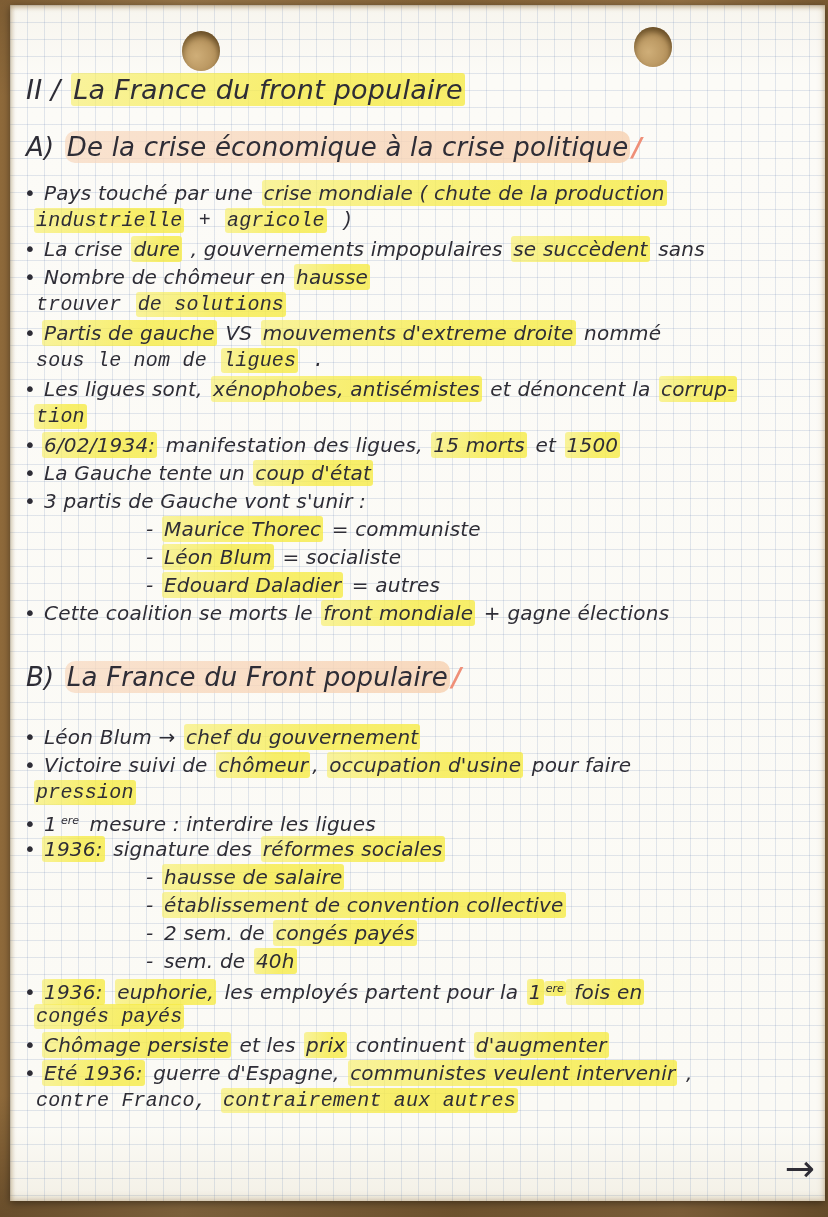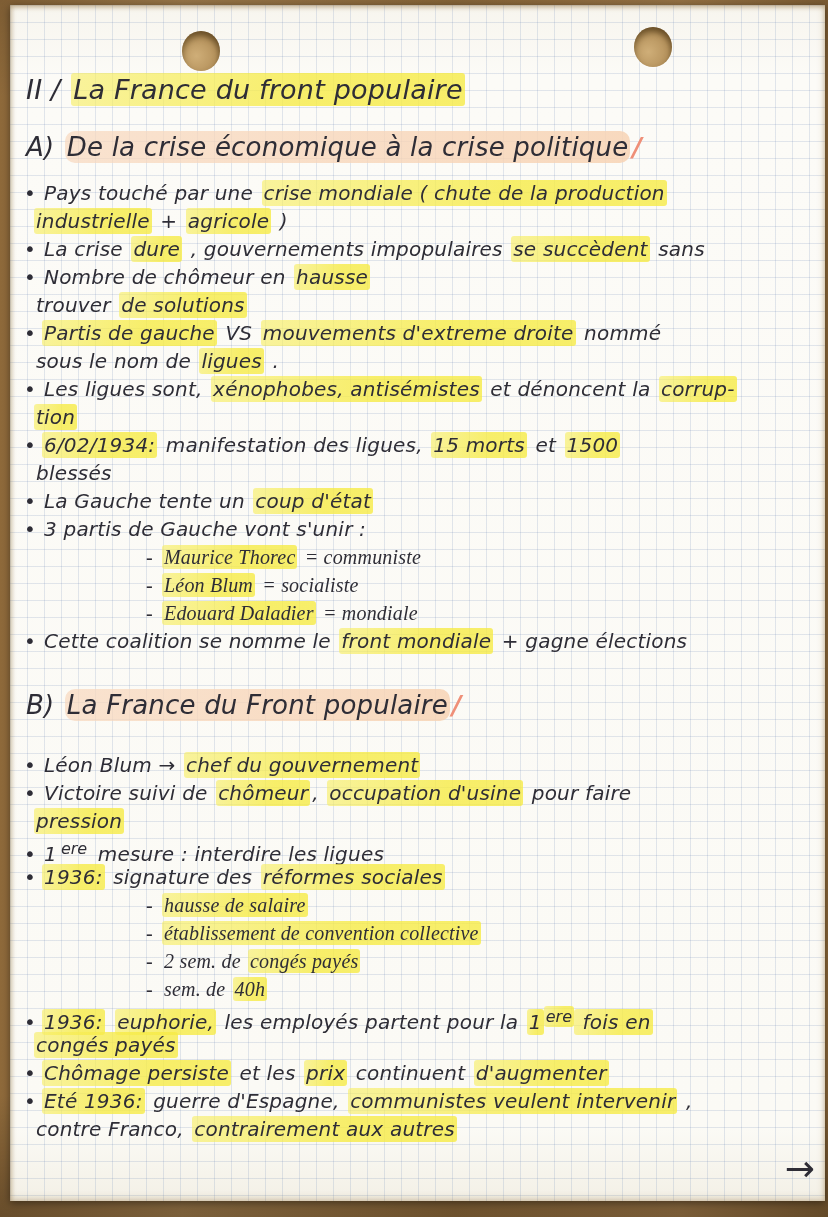--- a/index.html
+++ b/index.html
@@ -35,7 +35,7 @@
   .line{height:28px;line-height:28px;font-size:20px;white-space:nowrap;}
   .line.title{height:46px;line-height:42px;font-size:27px;margin-bottom:12px;}
   .line.heading{height:42px;line-height:40px;font-size:26px;margin-bottom:10px;}
-  .line.cont{padding-left:10px;}
+  .line.cont{padding-left:10px;font-family:Liberation Mono, monospace;}
   .line.sub{padding-left:122px;font-family:Liberation Serif, serif;}
   .spacer{height:24px;}
   .seg{padding:1px 2px;}

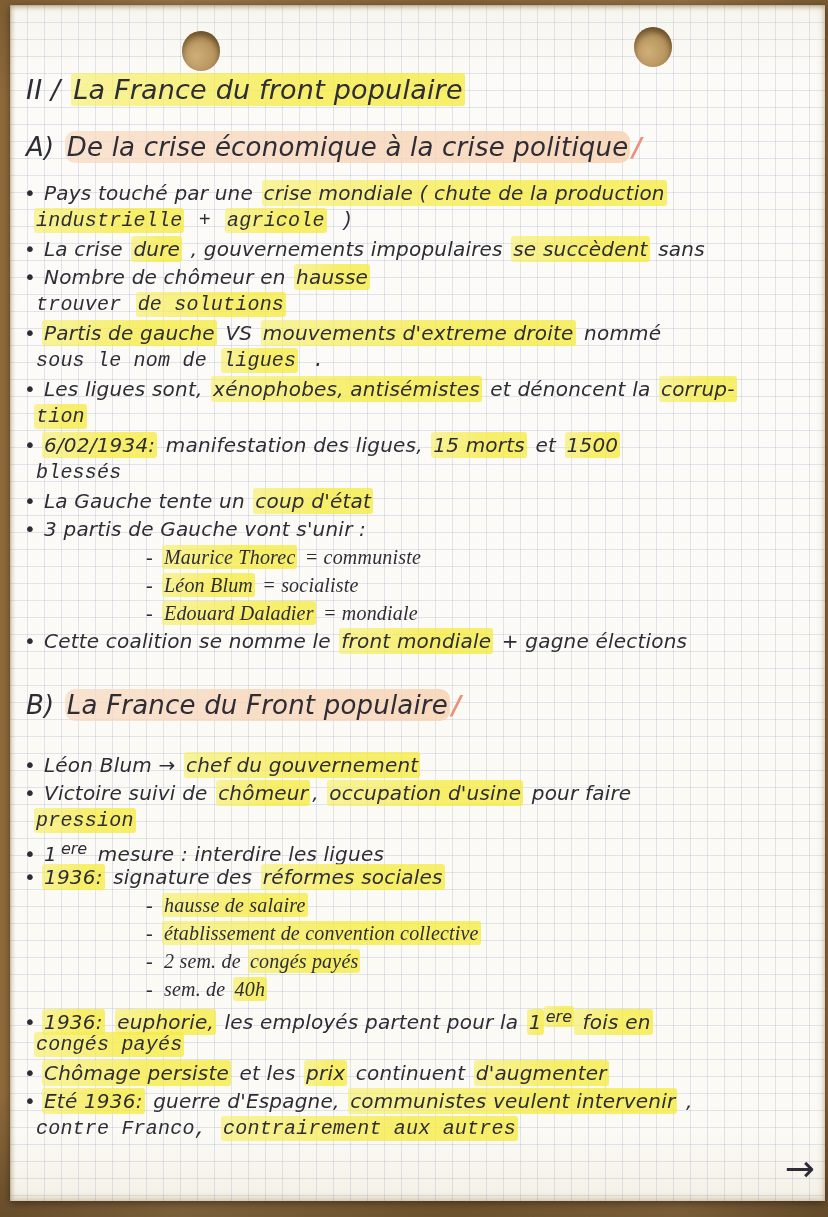--- a/index.html
+++ b/index.html
@@ -68,7 +68,6 @@
       <div class="line bullet"><span class="prefix">•</span><span class="seg">Les ligues sont, </span><span class="seg hl-y">xénophobes, antisémistes</span><span class="seg"> et dénoncent la </span><span class="seg hl-y">corrup-</span></div>
       <div class="line cont"><span class="seg hl-y">tion</span></div>
       <div class="line bullet"><span class="prefix">•</span><span class="seg hl-y">6/02/1934:</span><span class="seg"> manifestation des ligues, </span><span class="seg hl-y">15 morts</span><span class="seg"> et </span><span class="seg hl-y">1500</span></div>
-      <div class="line cont"><span class="seg">blessés</span></div>
       <div class="line bullet"><span class="prefix">•</span><span class="seg">La Gauche tente un </span><span class="seg hl-y">coup d'état</span></div>
       <div class="line bullet"><span class="prefix">•</span><span class="seg">3 partis de Gauche vont s'unir :</span></div>
       <div class="line sub"><span class="prefix">-</span><span class="seg hl-y">Maurice Thorec</span><span class="seg"> = communiste</span></div>

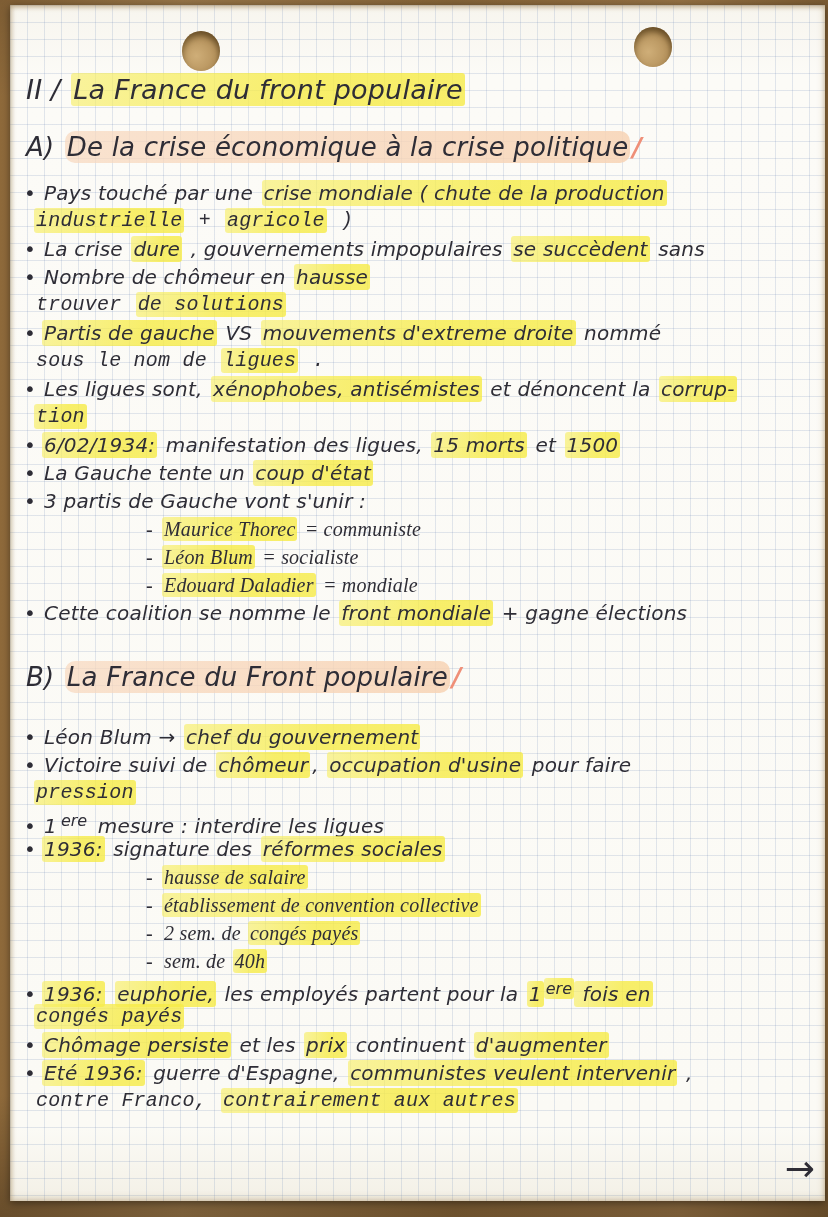--- a/index.html
+++ b/index.html
@@ -36,7 +36,7 @@
   .line.title{height:46px;line-height:42px;font-size:27px;margin-bottom:12px;}
   .line.heading{height:42px;line-height:40px;font-size:26px;margin-bottom:10px;}
   .line.cont{padding-left:10px;font-family:Liberation Mono, monospace;}
-  .line.sub{padding-left:122px;font-family:Liberation Serif, serif;}
+  .line.sub{padding-left:122px;}
   .spacer{height:24px;}
   .seg{padding:1px 2px;}
   .hl-y{background:linear-gradient(100deg,rgba(247,238,100,.62),var(--hl-y) 60%);border-radius:3px;box-decoration-break:clone;}

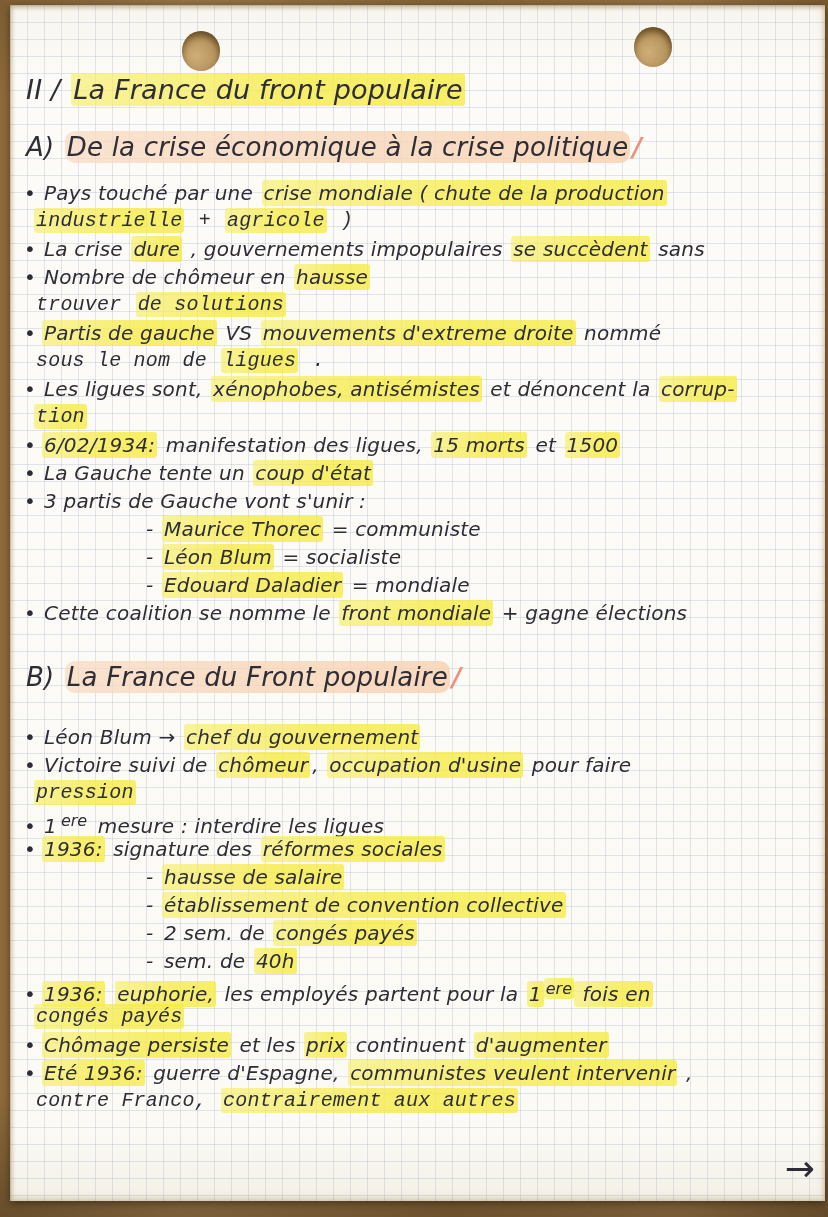--- a/index.html
+++ b/index.html
@@ -72,7 +72,7 @@
       <div class="line bullet"><span class="prefix">•</span><span class="seg">3 partis de Gauche vont s'unir :</span></div>
       <div class="line sub"><span class="prefix">-</span><span class="seg hl-y">Maurice Thorec</span><span class="seg"> = communiste</span></div>
       <div class="line sub"><span class="prefix">-</span><span class="seg hl-y">Léon Blum</span><span class="seg"> = socialiste</span></div>
-      <div class="line sub"><span class="prefix">-</span><span class="seg hl-y">Edouard Daladier</span><span class="seg"> = mondiale</span></div>
+      <div class="line sub"><span class="prefix">-</span><span class="seg hl-y">Edouard Daladier</span><span class="seg"> = autres</span></div>
       <div class="line bullet"><span class="prefix">•</span><span class="seg">Cette coalition se nomme le </span><span class="seg hl-y">front mondiale</span><span class="seg"> + gagne élections</span></div>
       <div class="spacer" style="height: 30px;"></div>
       <div class="line heading"><span class="seg">B) </span><span class="seg hl-p">La France du Front populaire</span><span class="pen">∕</span></div>

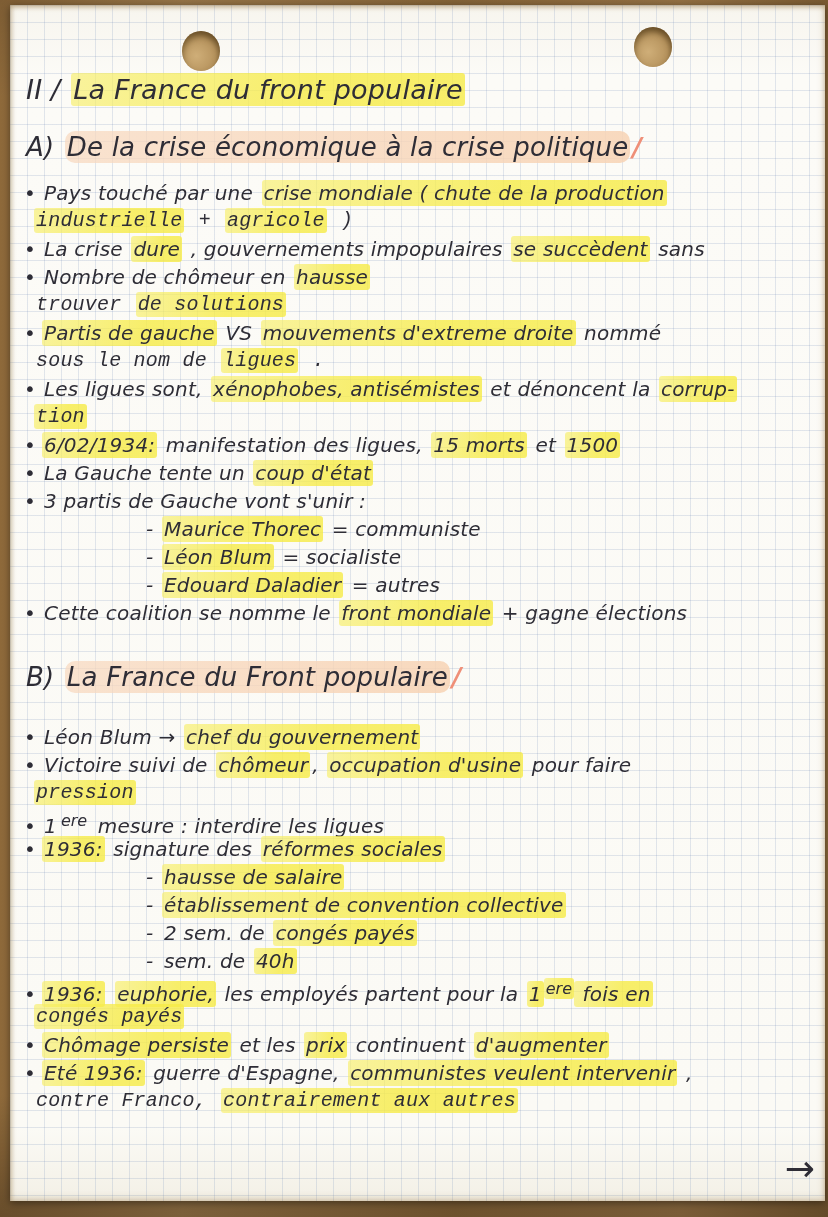--- a/index.html
+++ b/index.html
@@ -73,7 +73,7 @@
       <div class="line sub"><span class="prefix">-</span><span class="seg hl-y">Maurice Thorec</span><span class="seg"> = communiste</span></div>
       <div class="line sub"><span class="prefix">-</span><span class="seg hl-y">Léon Blum</span><span class="seg"> = socialiste</span></div>
       <div class="line sub"><span class="prefix">-</span><span class="seg hl-y">Edouard Daladier</span><span class="seg"> = autres</span></div>
-      <div class="line bullet"><span class="prefix">•</span><span class="seg">Cette coalition se nomme le </span><span class="seg hl-y">front mondiale</span><span class="seg"> + gagne élections</span></div>
+      <div class="line bullet"><span class="prefix">•</span><span class="seg">Cette coalition se morts le </span><span class="seg hl-y">front mondiale</span><span class="seg"> + gagne élections</span></div>
       <div class="spacer" style="height: 30px;"></div>
       <div class="line heading"><span class="seg">B) </span><span class="seg hl-p">La France du Front populaire</span><span class="pen">∕</span></div>
       <div class="spacer" style="height: 14px;"></div>

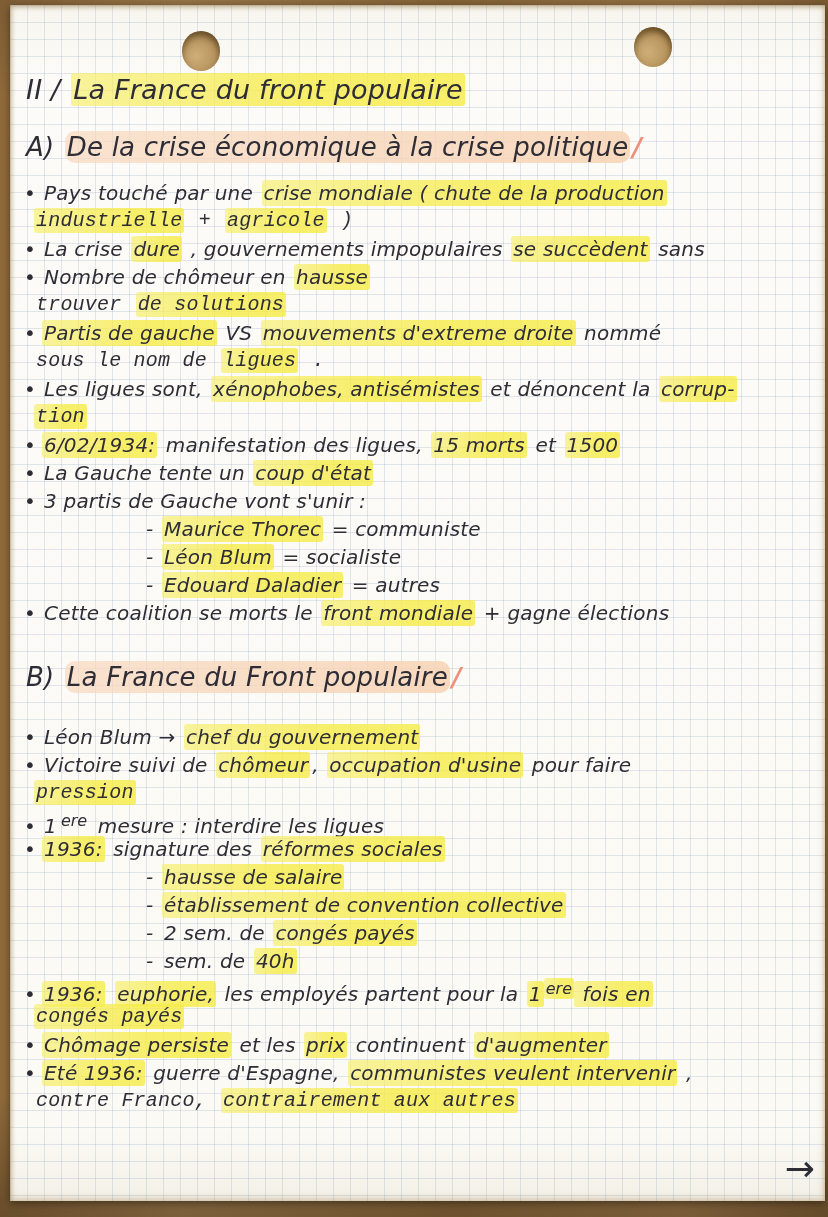--- a/index.html
+++ b/index.html
@@ -41,7 +41,7 @@
   .seg{padding:1px 2px;}
   .hl-y{background:linear-gradient(100deg,rgba(247,238,100,.62),var(--hl-y) 60%);border-radius:3px;box-decoration-break:clone;}
   .hl-p{background:linear-gradient(100deg,rgba(248,216,190,.7),var(--hl-p));border-radius:10px;}
-  .sup{font-size:16px;vertical-align:7px;letter-spacing:0;}
+  .sup{font-size:11px;vertical-align:7px;letter-spacing:0;}
   .prefix{display:inline-block;width:18px;}
   .sub .prefix{width:16px;}
   .pen{color:var(--pen);font-weight:bold;font-style:italic;padding-left:2px;}

